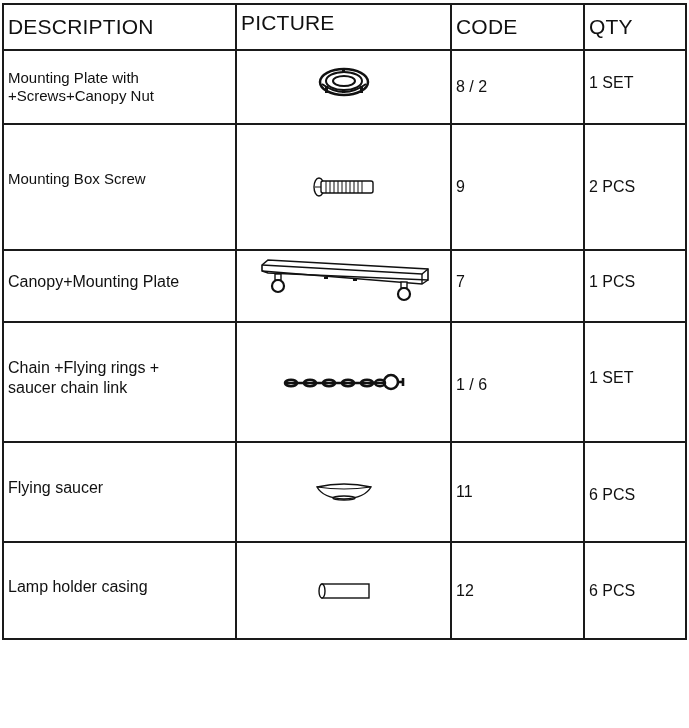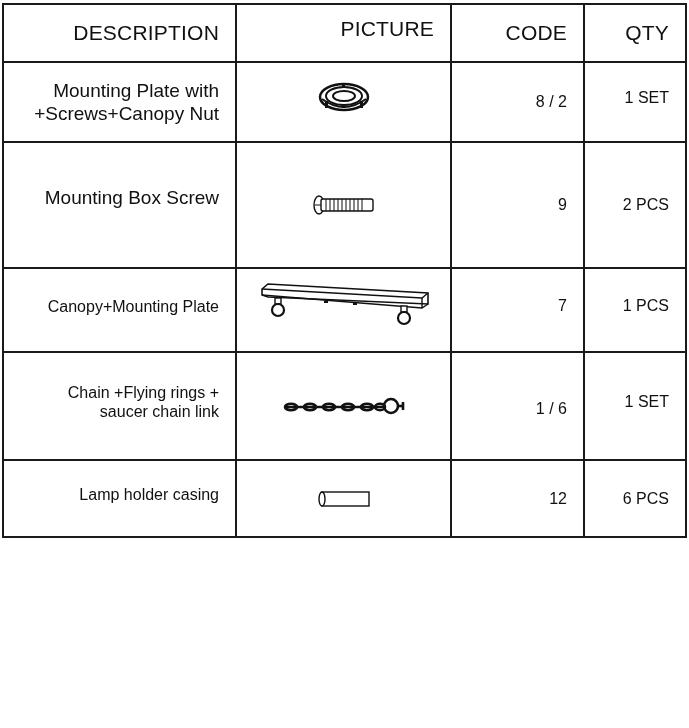--- a/index.html
+++ b/index.html
@@ -24,8 +24,8 @@
   }
   .parts-table td, .parts-table th {
     border: 2px solid #1a1a1a;
-    padding: 16px;
-    text-align: right;
+    padding: 4px;
+    text-align: left;
     vertical-align: middle;
     font-weight: normal;
   }

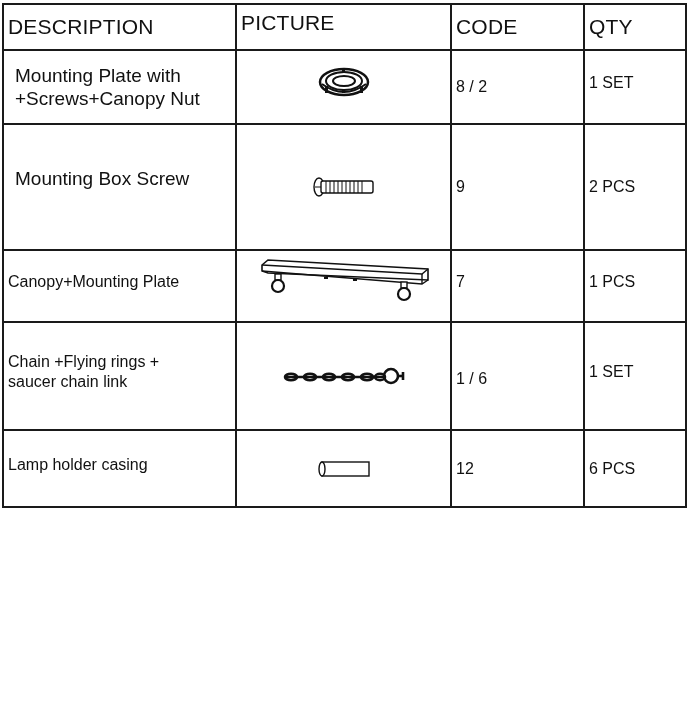--- a/index.html
+++ b/index.html
@@ -42,7 +42,7 @@
     display: inline-block;
     line-height: 1.22;
   }
-  .desc-large { font-size: 19px; margin-left: 7px; }
+  .desc-large { font-size: 15px; }
   .desc-small { font-size: 16px; }
   .cell-code, .cell-qty { font-size: 16px; }
 

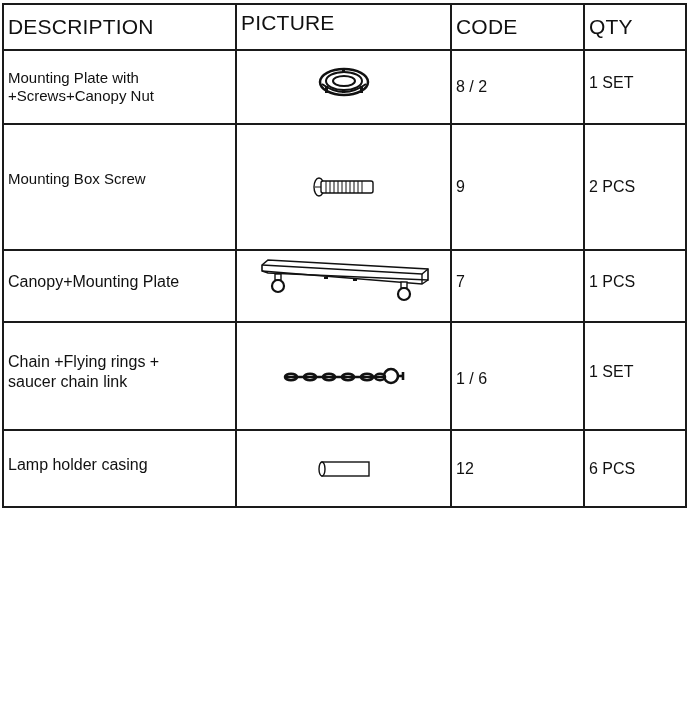--- a/index.html
+++ b/index.html
@@ -61,7 +61,7 @@
   .r2 { height: 126px; }
   .r3 { height: 88px; }
   .r4 { height: 72px; }
-  .r5 { height: 108px; }
+  .r5 { height: 120px; }
   .r6 { height: 100px; }
   .r7 { height: 77px; }
 

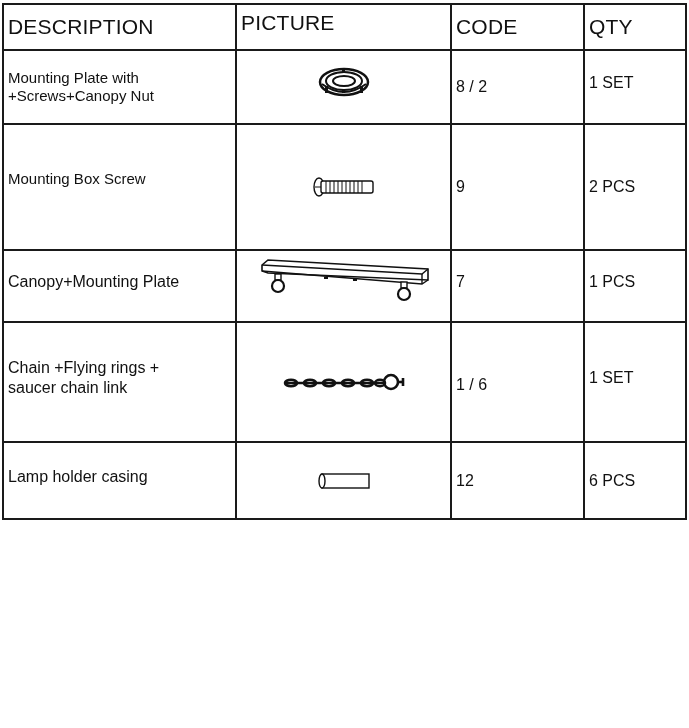--- a/index.html
+++ b/index.html
@@ -197,6 +197,22 @@
       <td class="cell-qty"><span class="shift-up">1 SET</span></td>
     </tr>
 
+    <tr class="r6">
+      <td>
+        <span class="desc-text desc-small shift-up">Flying saucer</span>
+      </td>
+      <td>
+        <div class="pic-wrap">
+          <svg width="58" height="20" viewBox="0 0 58 20">
+            <path d="M2 5 Q29 -1 56 5 Q50 16 29 17 Q8 16 2 5 Z" fill="#fff" stroke="#111" stroke-width="1.4"></path>
+            <path d="M2 5 Q29 9 56 5" fill="none" stroke="#111" stroke-width="1.2"></path>
+            <ellipse cx="29" cy="16" rx="11" ry="2" fill="none" stroke="#111" stroke-width="1.6"></ellipse>
+          </svg>
+        </div>
+      </td>
+      <td class="cell-code">11</td>
+      <td class="cell-qty"><span class="shift-down">6 PCS</span></td>
+    </tr>
 
     <tr class="r7">
       <td>

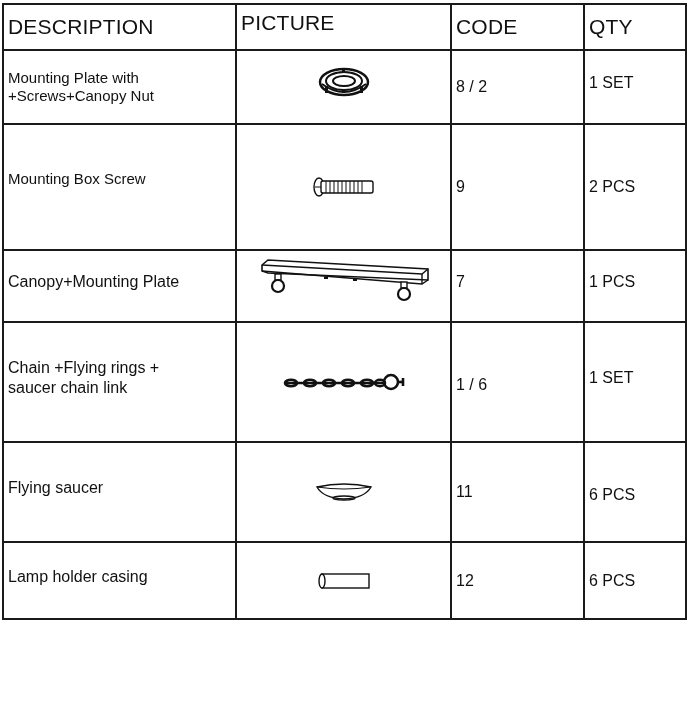--- a/index.html
+++ b/index.html
@@ -63,7 +63,7 @@
   .r4 { height: 72px; }
   .r5 { height: 120px; }
   .r6 { height: 100px; }
-  .r7 { height: 77px; }
+  .r7 { height: 97px; }
 
   .shift-up { position: relative; top: -4px; }
   .shift-up2 { position: relative; top: -8px; }

